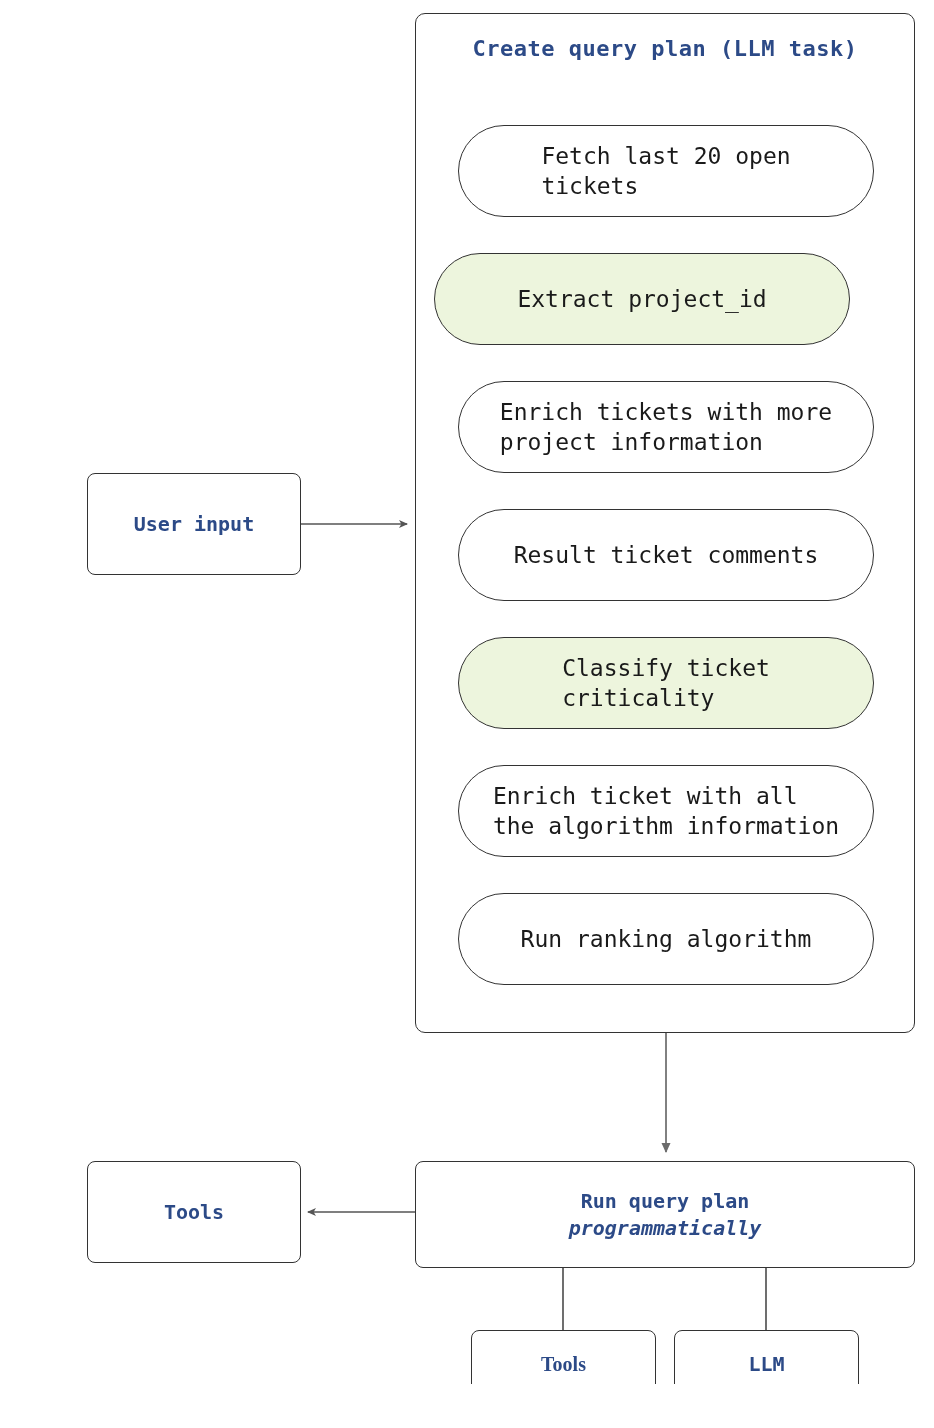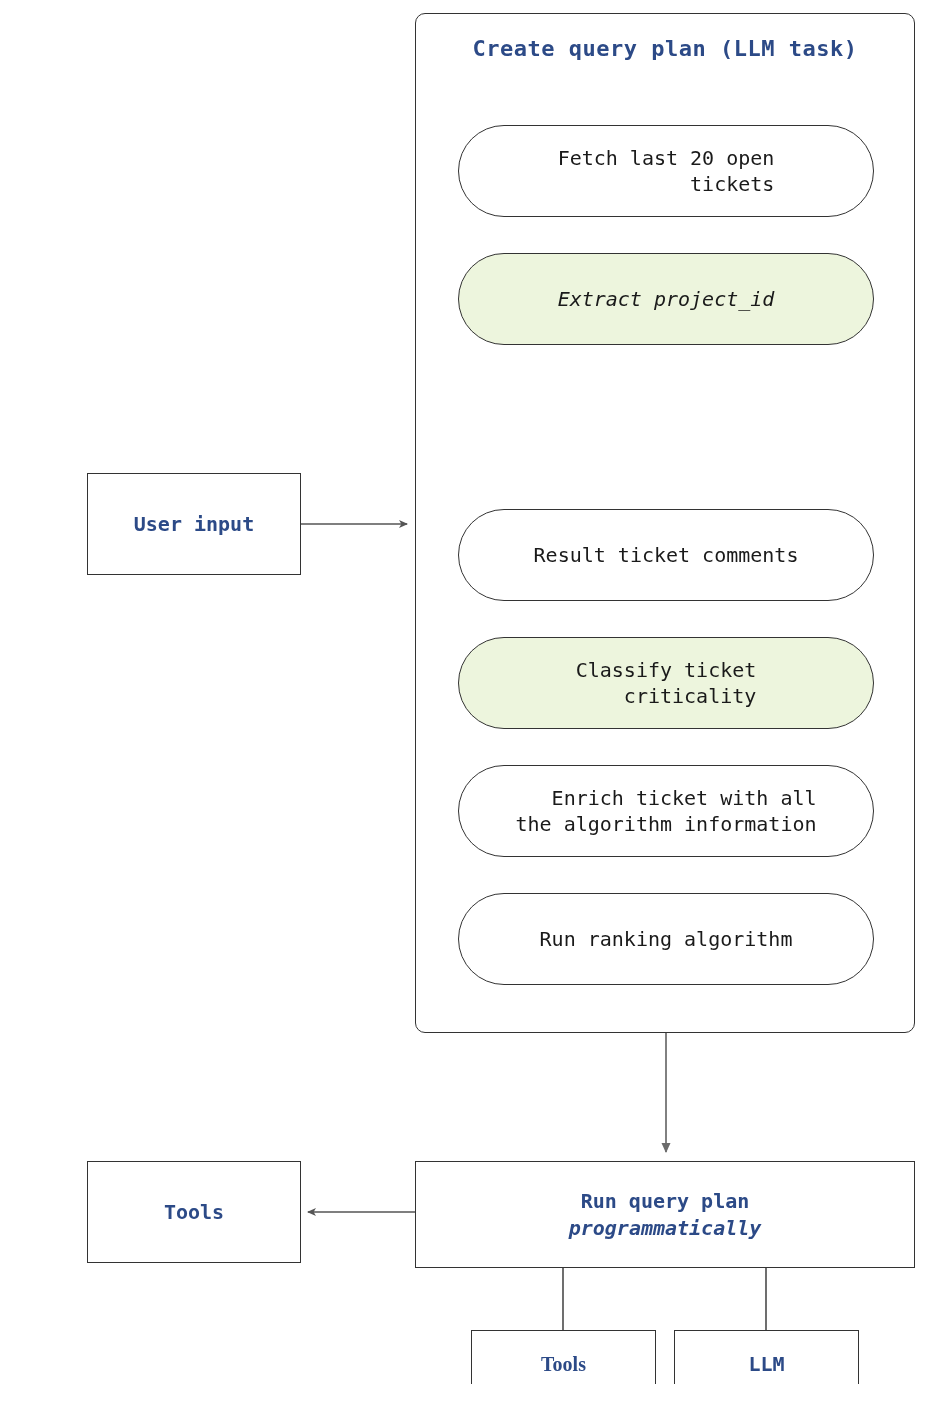--- a/index.html
+++ b/index.html
@@ -63,8 +63,8 @@
     display: flex;
     align-items: center;
     justify-content: center;
-    text-align: right;
-    font-size: 20px;
+    text-align: left;
+    font-size: 23px;
     color: #1a1a1a;
     line-height: 1.32;
     padding: 12px 18px;

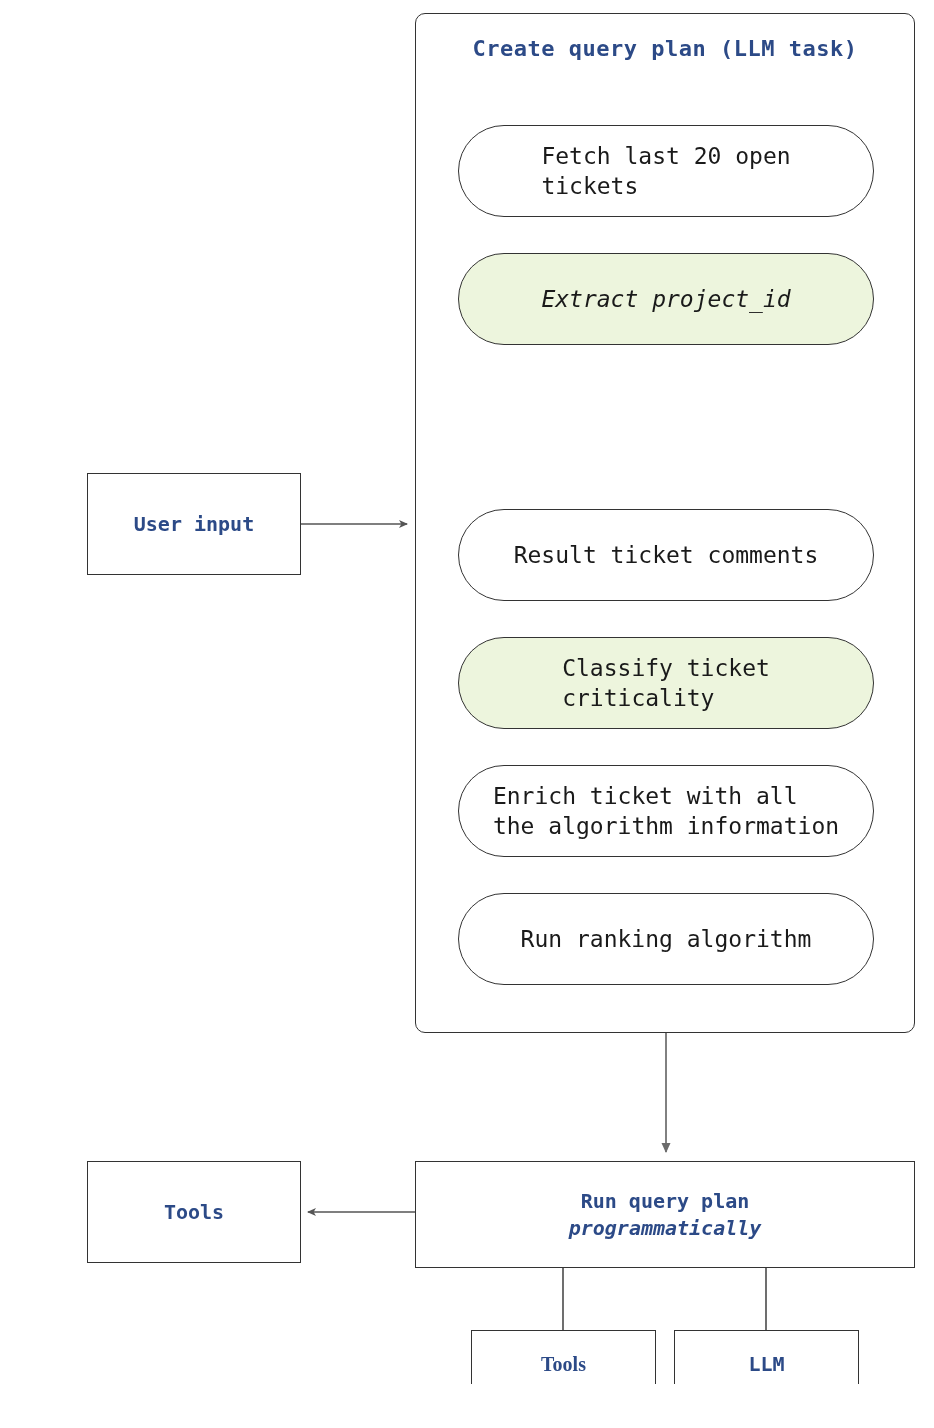--- a/index.html
+++ b/index.html
@@ -162,7 +162,7 @@
   <div class="stadium" style="left:418px; top:125px; width:416px; height:92px;">Fetch last 20 open
 tickets</div>
 
-  <div class="stadium green" style="left:418px; top:253px; width:416px; height:92px;font-style:italic;">Extract project_id</div>
+  <div class="stadium green" style="left:394px; top:253px; width:416px; height:92px;">Extract project_id</div>
 
 
   <div class="stadium" style="left:418px; top:509px; width:416px; height:92px;">Result ticket comments</div>

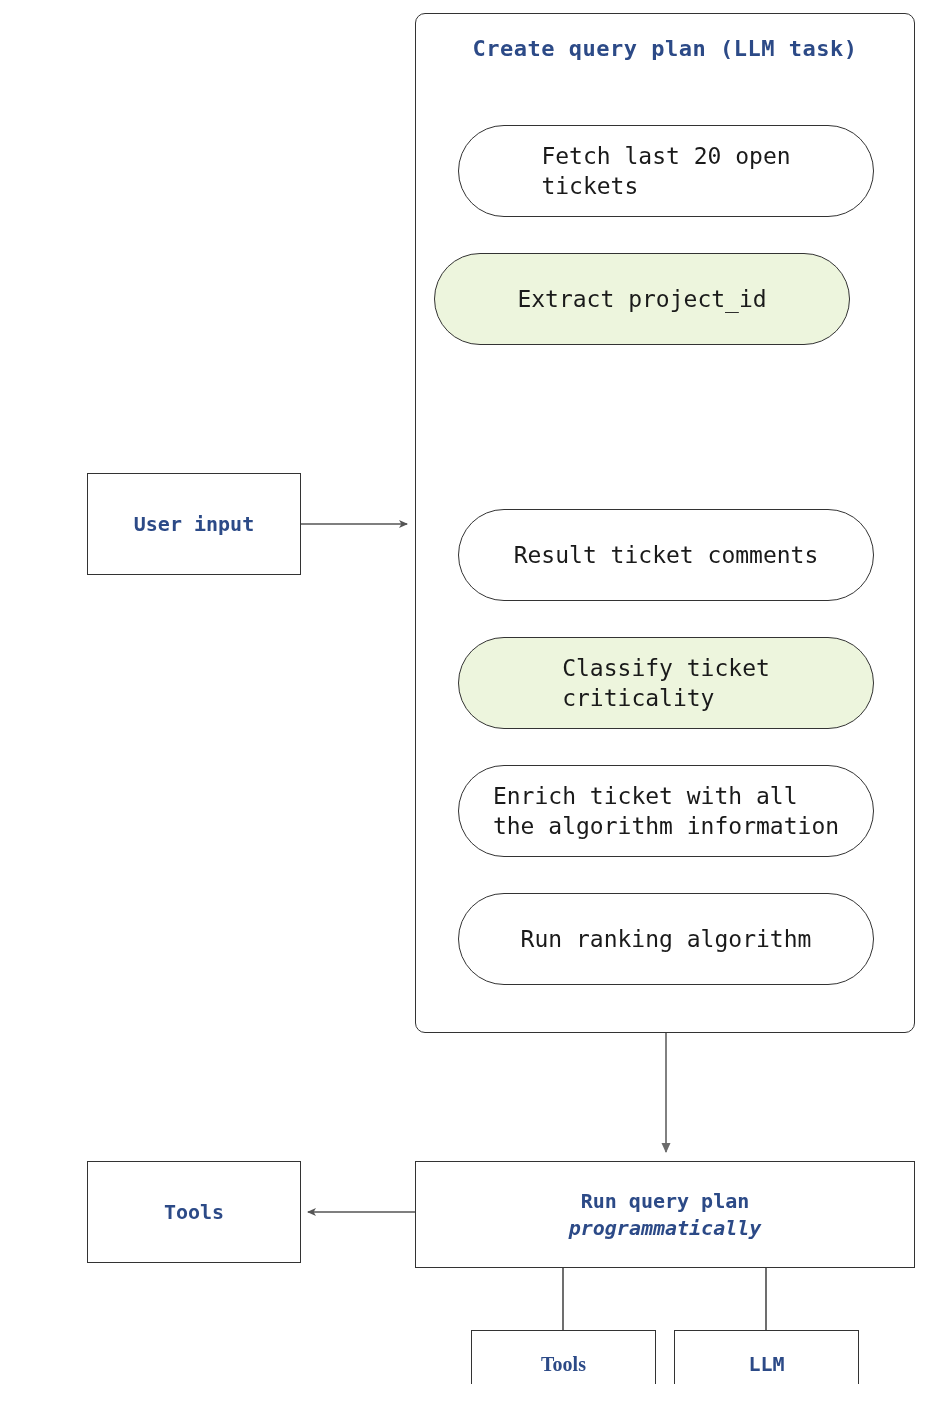--- a/index.html
+++ b/index.html
@@ -164,6 +164,8 @@
 
   <div class="stadium green" style="left:394px; top:253px; width:416px; height:92px;">Extract project_id</div>
 
+  <div class="stadium" style="left:418px; top:381px; width:416px; height:92px;">Enrich tickets with more
+project information</div>
 
   <div class="stadium" style="left:418px; top:509px; width:416px; height:92px;">Result ticket comments</div>
 

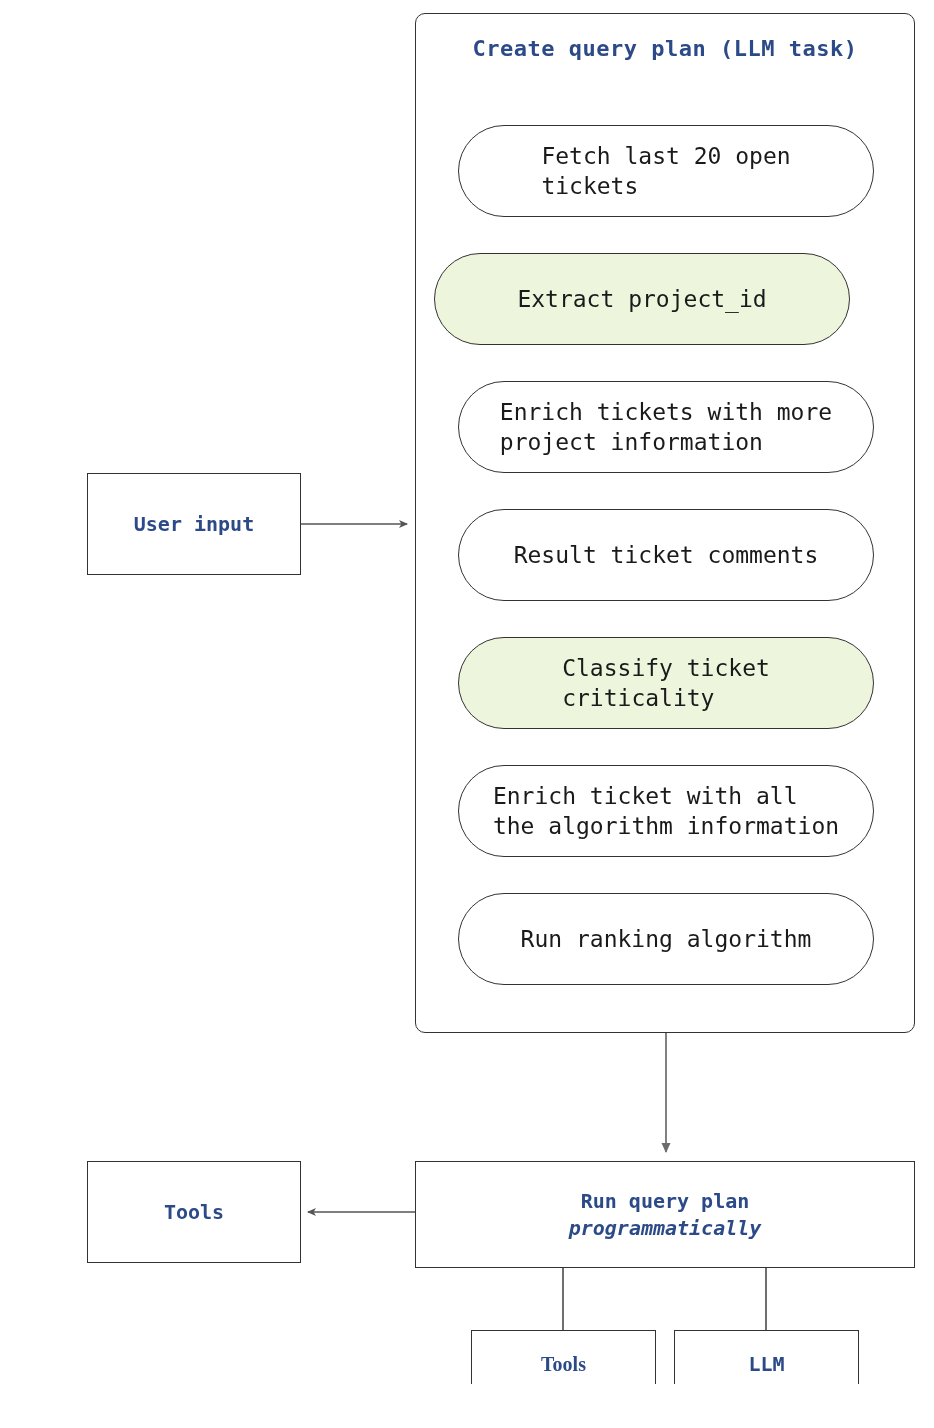--- a/index.html
+++ b/index.html
@@ -79,7 +79,7 @@
     position: absolute;
     box-sizing: border-box;
     border: 1.6px solid #333333;
-    border-radius: 0;
+    border-radius: 8px;
     background: #ffffff;
     display: flex;
     align-items: center;

